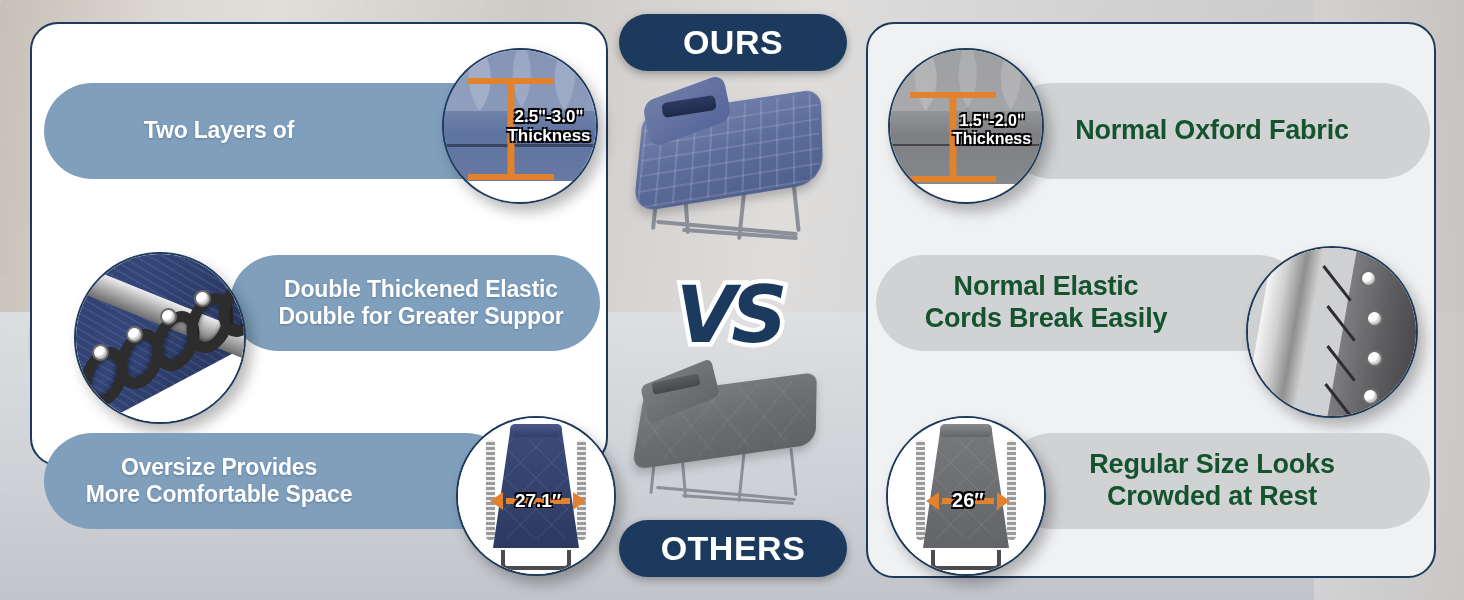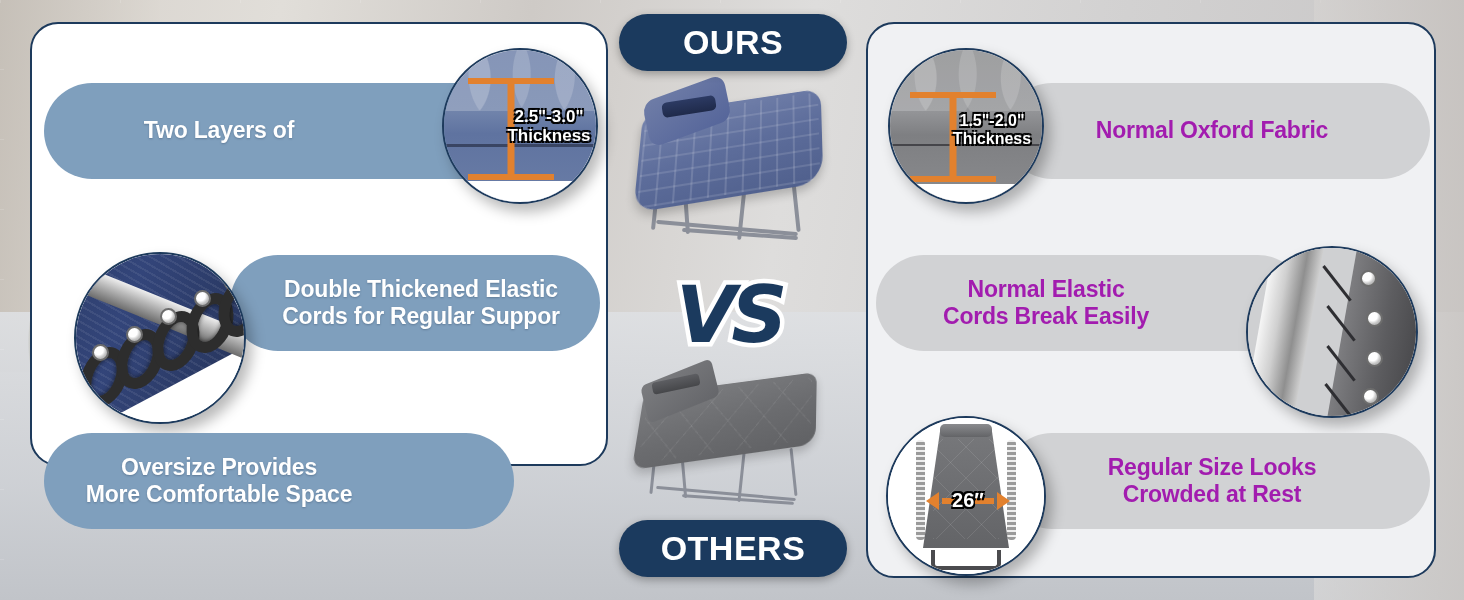--- a/index.html
+++ b/index.html
@@ -101,9 +101,9 @@
   }
   .pill-others {
     background: #d1d2d4;
-    color: #a21caf;
+    color: #14532d;
     font-weight: 700;
-    font-size: 23px;
+    font-size: 27px;
   }
 
   

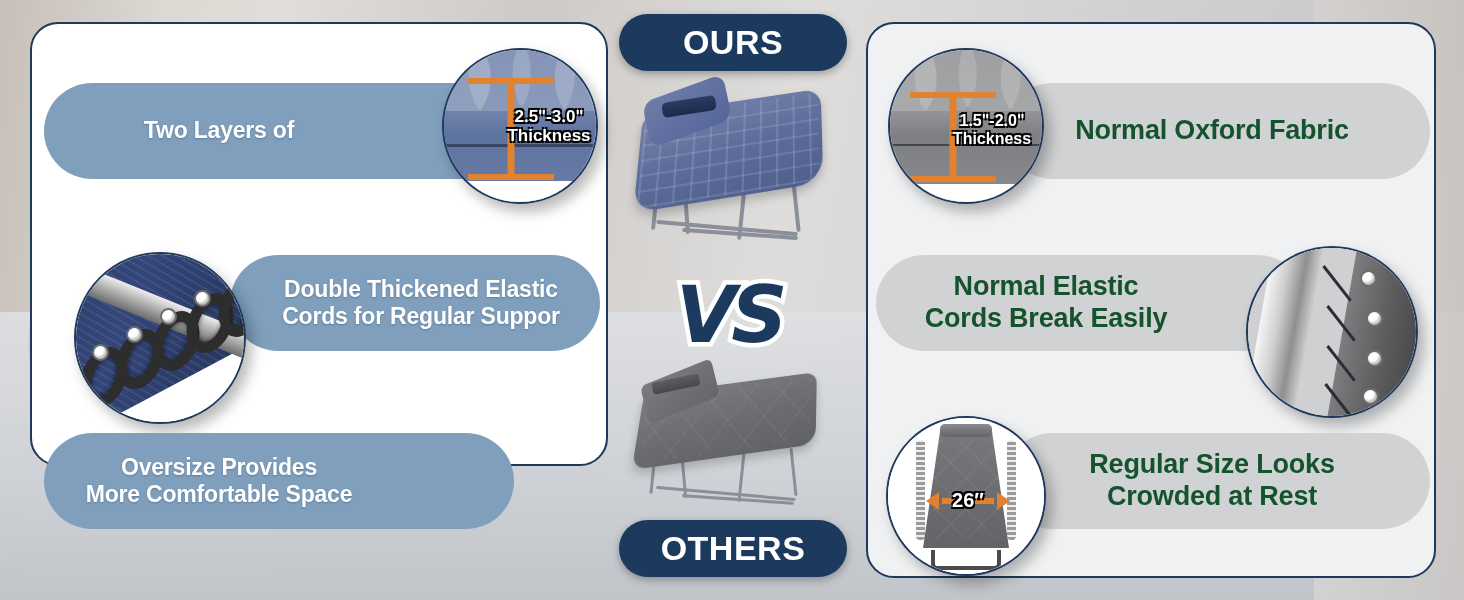--- a/index.html
+++ b/index.html
@@ -436,7 +436,7 @@
     <div class="pill pill-ours">
       <div>
         <div>Double Thickened Elastic</div>
-        <div>Cords for Regular Suppor</div>
+        <div>Double for Greater Suppor</div>
       </div>
     </div>
   </div>

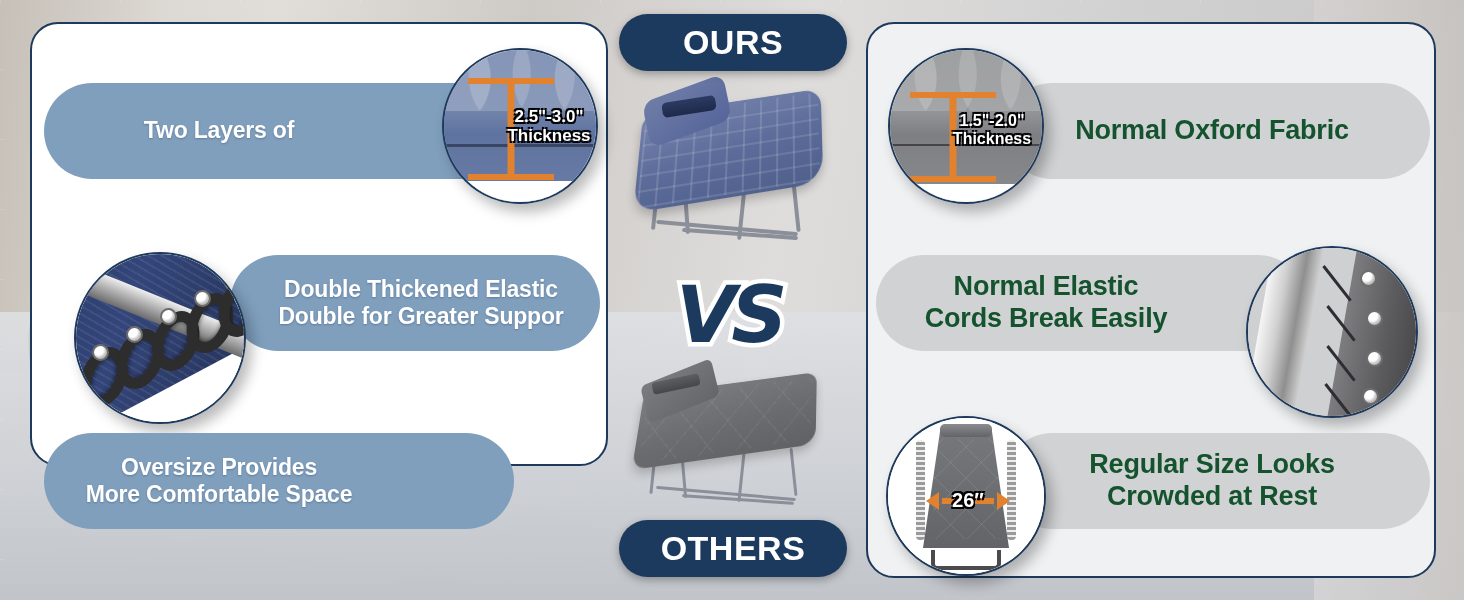--- a/index.html
+++ b/index.html
@@ -465,6 +465,23 @@
       </div>
     </div>
   </div>
+  <div class="circ c-l3">
+    <div class="inner">
+      <div class="cot-springs" style="left:28px; top:22px;"></div>
+      <div class="cot-springs" style="right:28px; top:22px;"></div>
+      <div class="cot cot-blue">
+        <div class="diam"></div>
+      </div>
+      <div class="cot-pillow blue"></div>
+      <div class="cot-frame-leg"></div>
+      <div class="warrow" style="left:32px; top:74px; width:96px; height:18px;">
+        <div class="ah l"></div>
+        <div class="bar"></div>
+        <div class="ah r"></div>
+        <div class="txt" style="font-size:19px;">27.1″</div>
+      </div>
+    </div>
+  </div>
 </div>
 
 <div class="panel panel-right">

